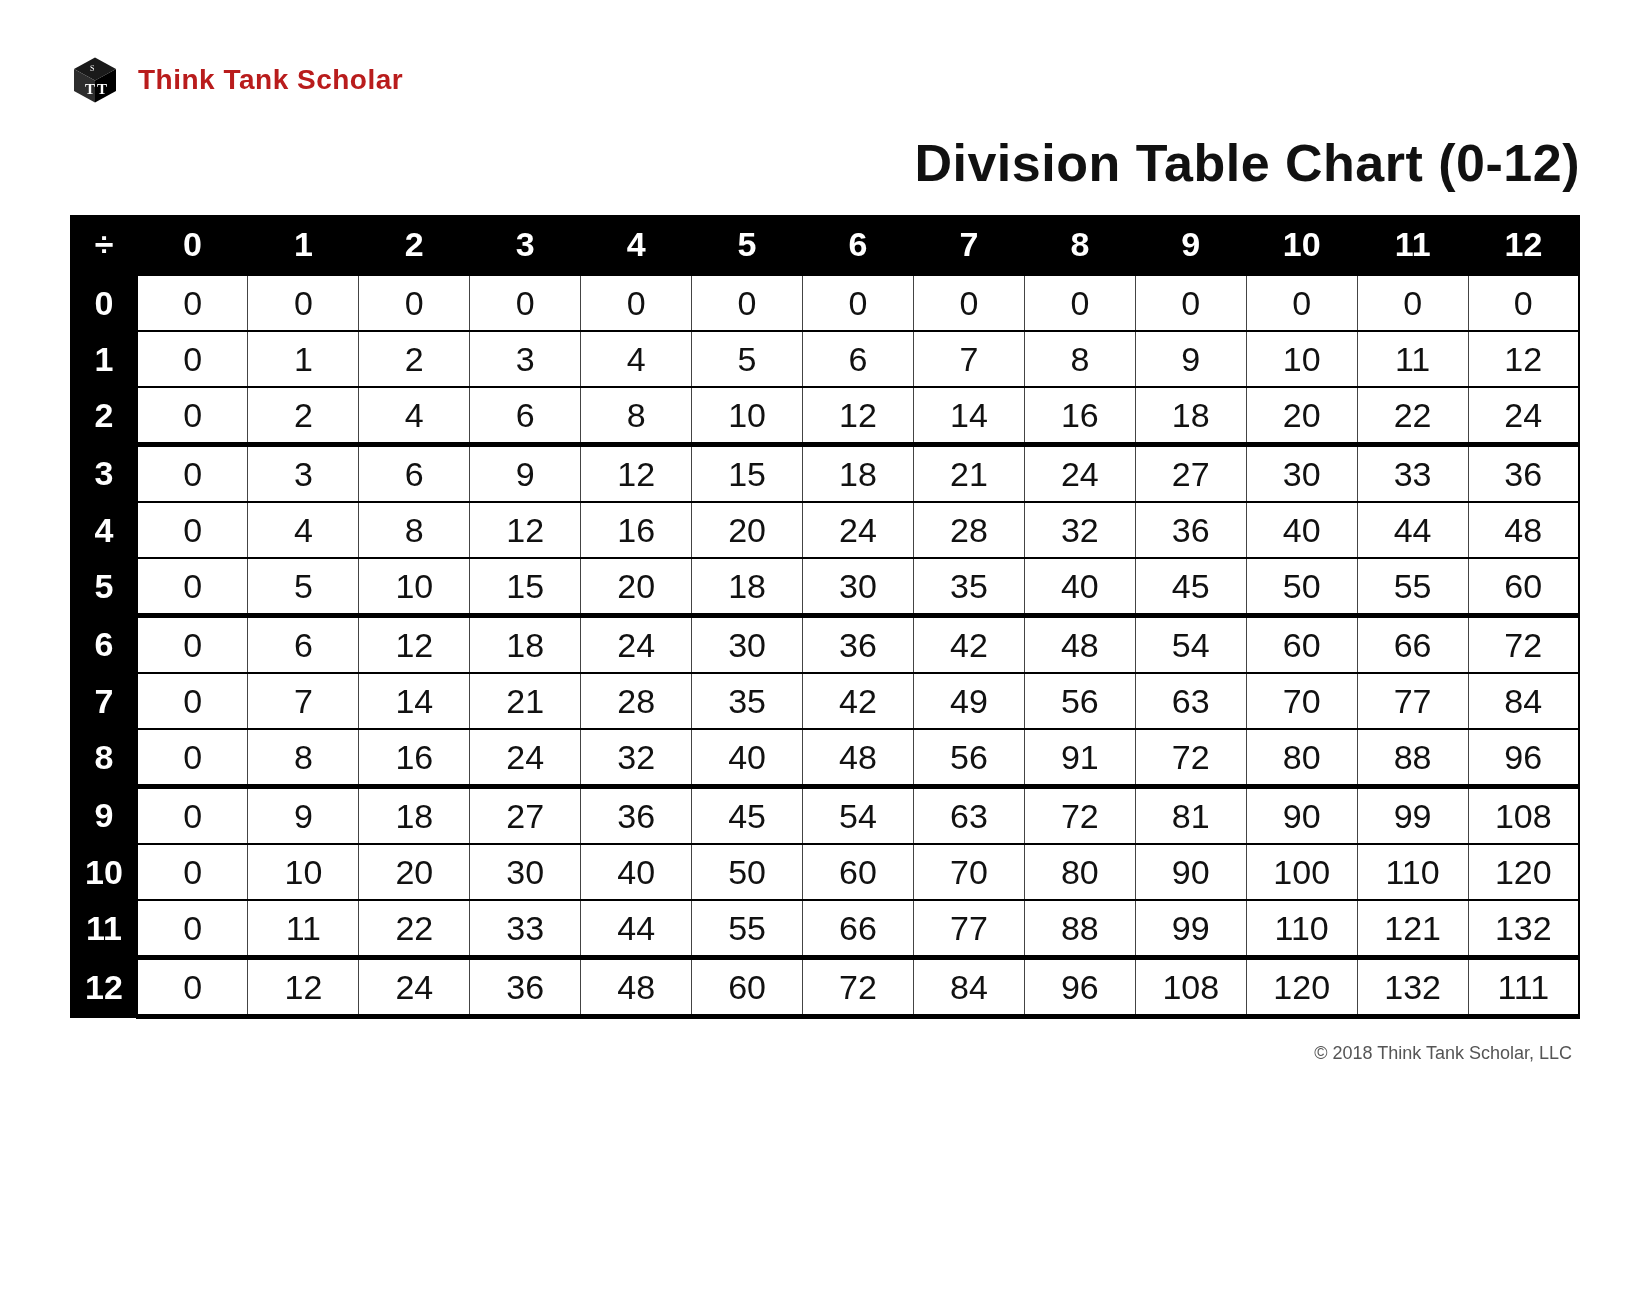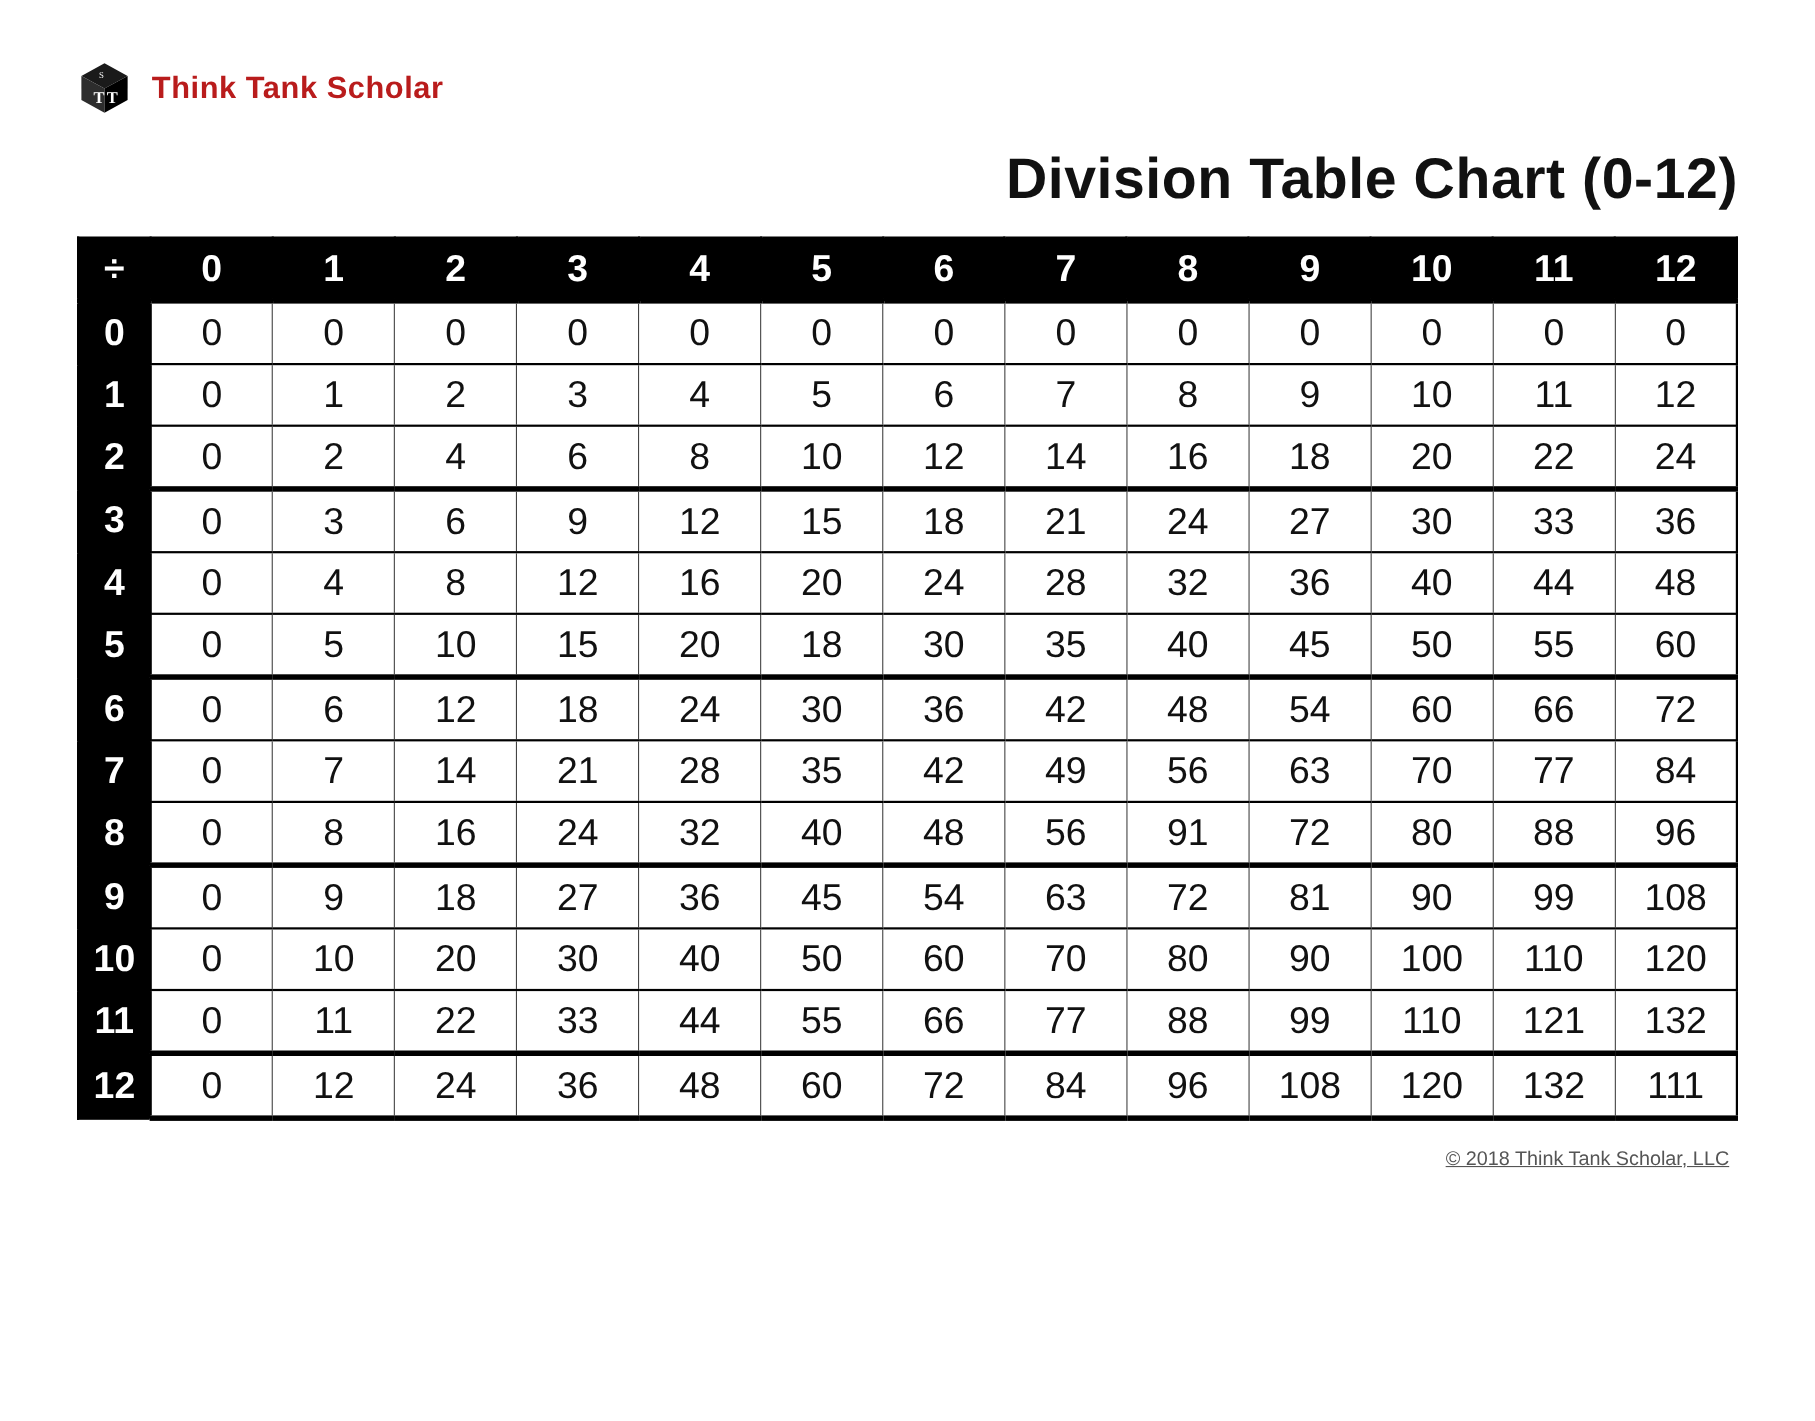--- a/index.html
+++ b/index.html
@@ -92,7 +92,6 @@
     margin-top: 24px;
     padding-right: 8px;
     font-family: Arial, Helvetica, sans-serif;
-    text-decoration: underline;
   }
 </style>
 </head>

